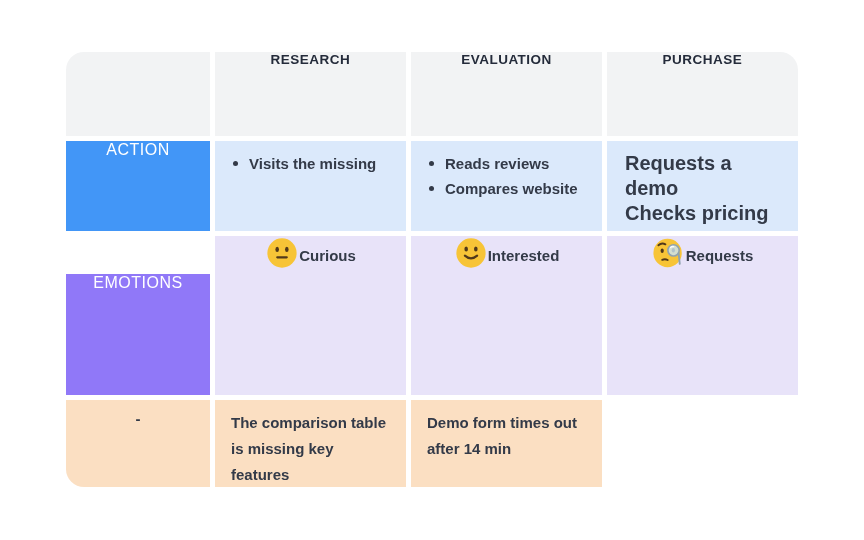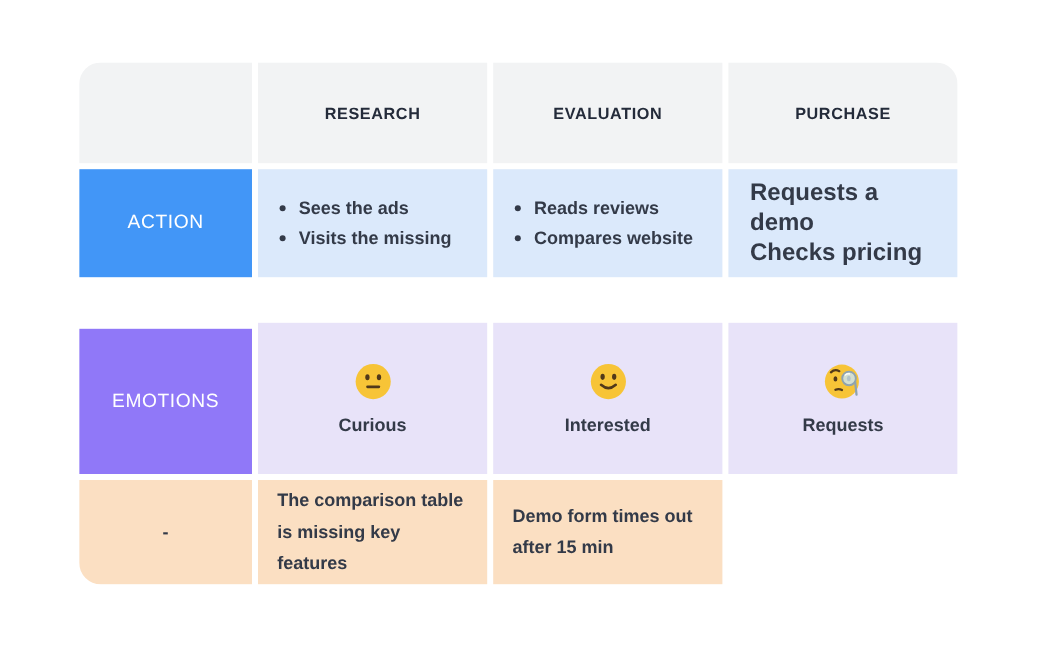--- a/index.html
+++ b/index.html
@@ -18,7 +18,7 @@
     border-radius:18px;
     overflow:hidden;
   }
-  .cell{display:flex;align-items:center;justify-content:center;box-sizing:border-box;}
+  .cell{display:flex;justify-content:center;box-sizing:border-box;}
   .head{
     background:var(--header-bg,#F2F3F4);
     font-weight:700;font-size:13.5px;letter-spacing:.5px;

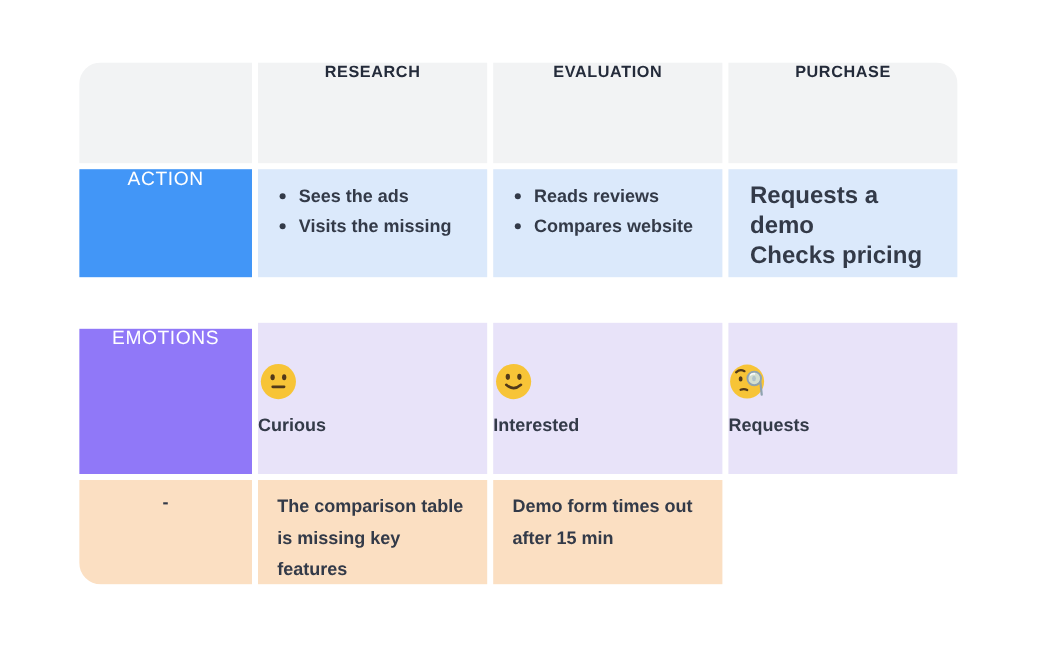--- a/index.html
+++ b/index.html
@@ -82,10 +82,6 @@
       <div class="lines">
         <div class="li">
           <span class="dot"></span>
-          <span>Sees the ads</span>
-        </div>
-        <div class="li">
-          <span class="dot"></span>
           <span>Visits the missing</span>
         </div>
       </div>

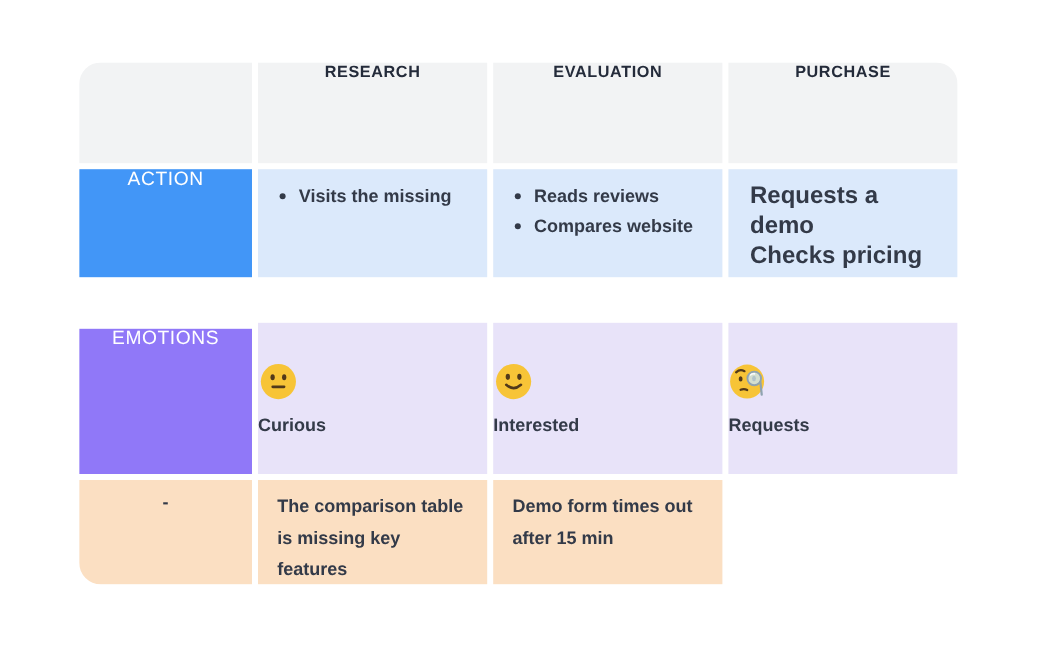--- a/index.html
+++ b/index.html
@@ -37,8 +37,7 @@
   }
   .emo-cell{
     background:var(--emotions-cell-bg,#E8E3F9);
-    flex-direction:column;
-    margin-top:33px;
+    flex-direction:row;
   }
   .pain-cell{
     background:var(--pain-cell-bg,#FBDFC2);

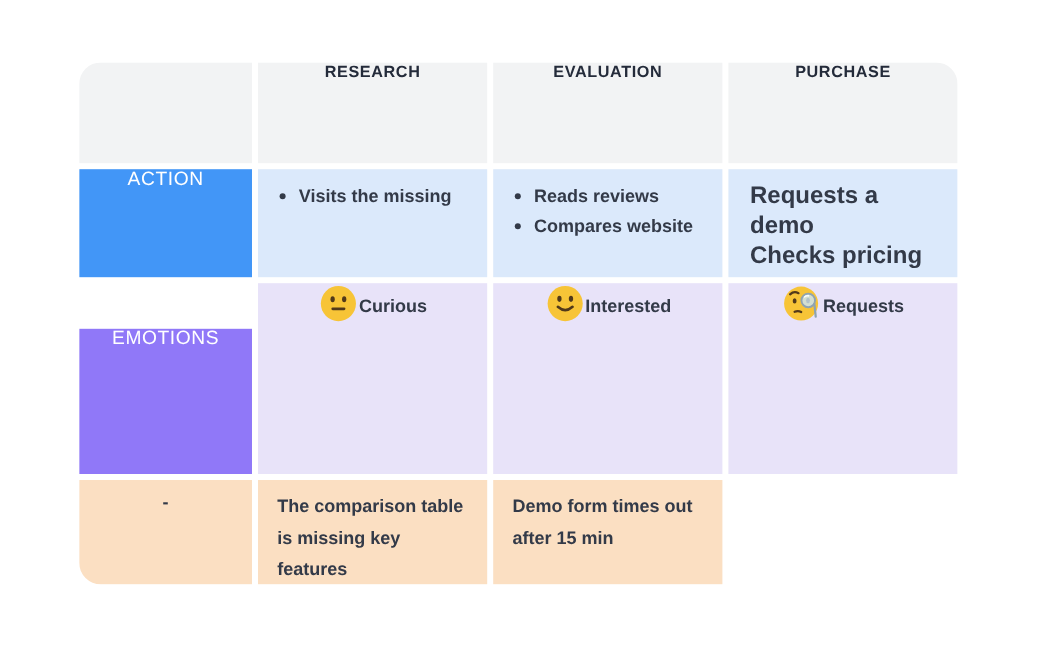--- a/index.html
+++ b/index.html
@@ -146,7 +146,7 @@
       <div class="pain-text">The comparison table is missing key features</div>
     </div>
     <div class="cell pain-cell">
-      <div class="pain-text">Demo form times out after 15 min</div>
+      <div class="pain-text">Demo form times out after 14 min</div>
     </div>
 
   </div>

